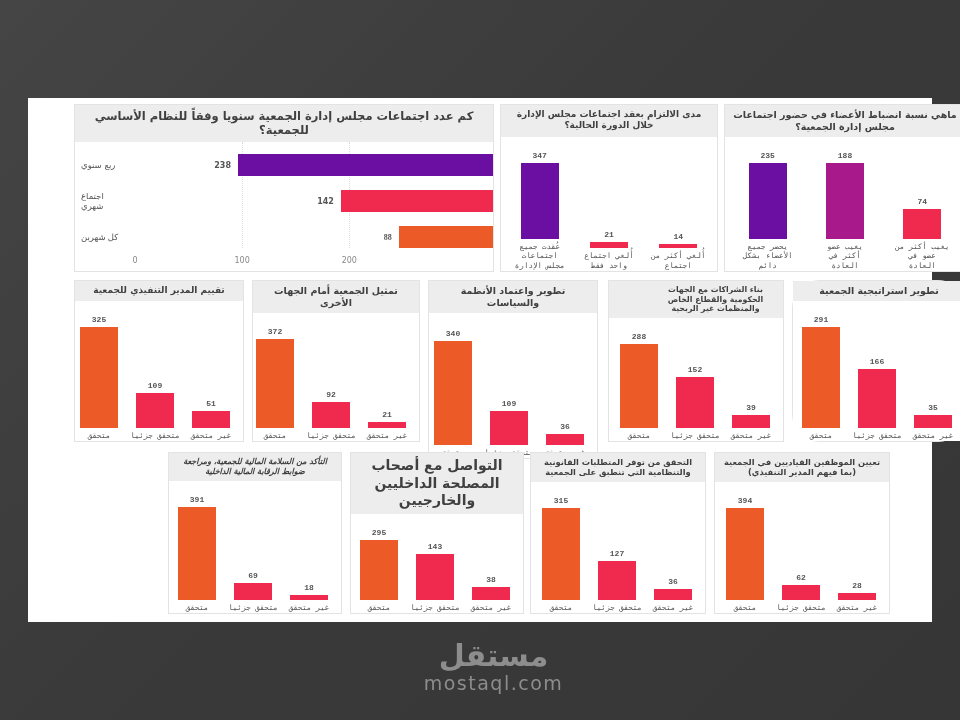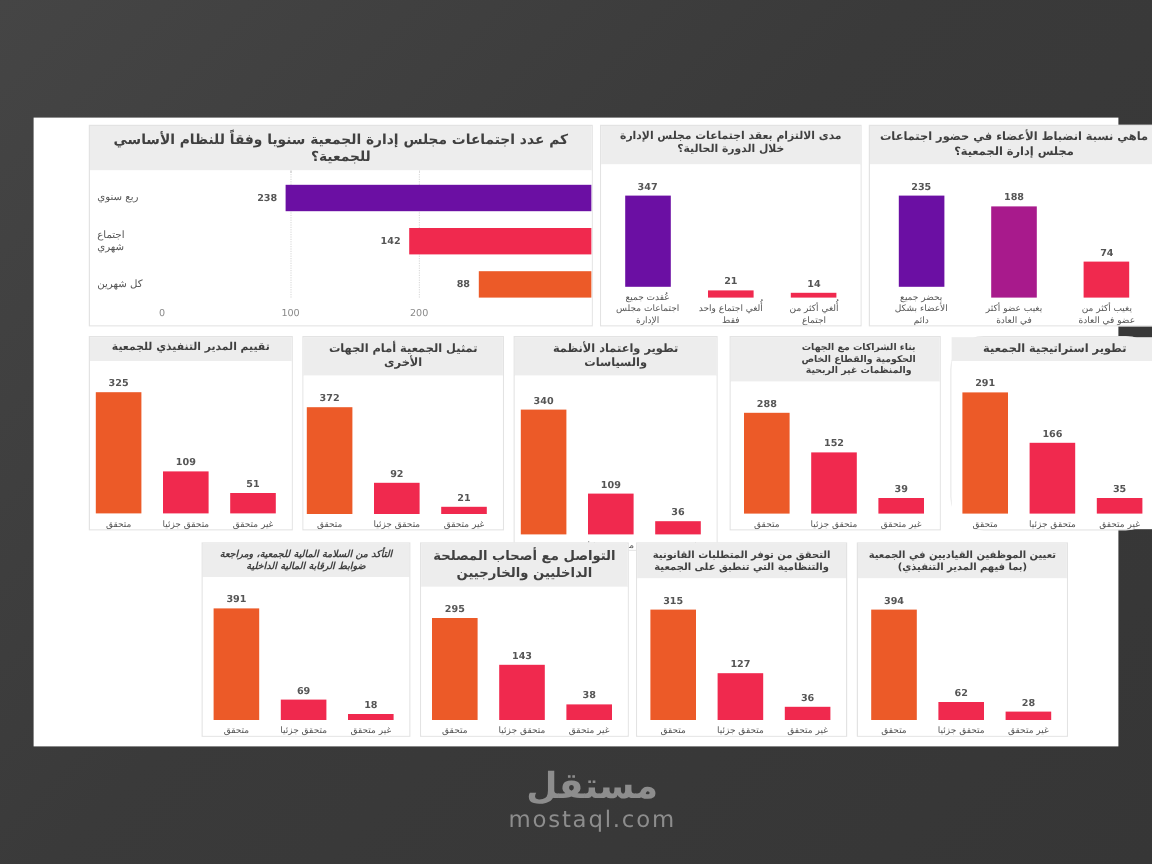--- a/index.html
+++ b/index.html
@@ -57,6 +57,7 @@
     justify-content:flex-end;
     height:100%;
     box-sizing:border-box;
+    font-family:Liberation Mono, monospace;
   }
   .vcol-value{
     font-size:8px;color:#555;font-weight:bold;

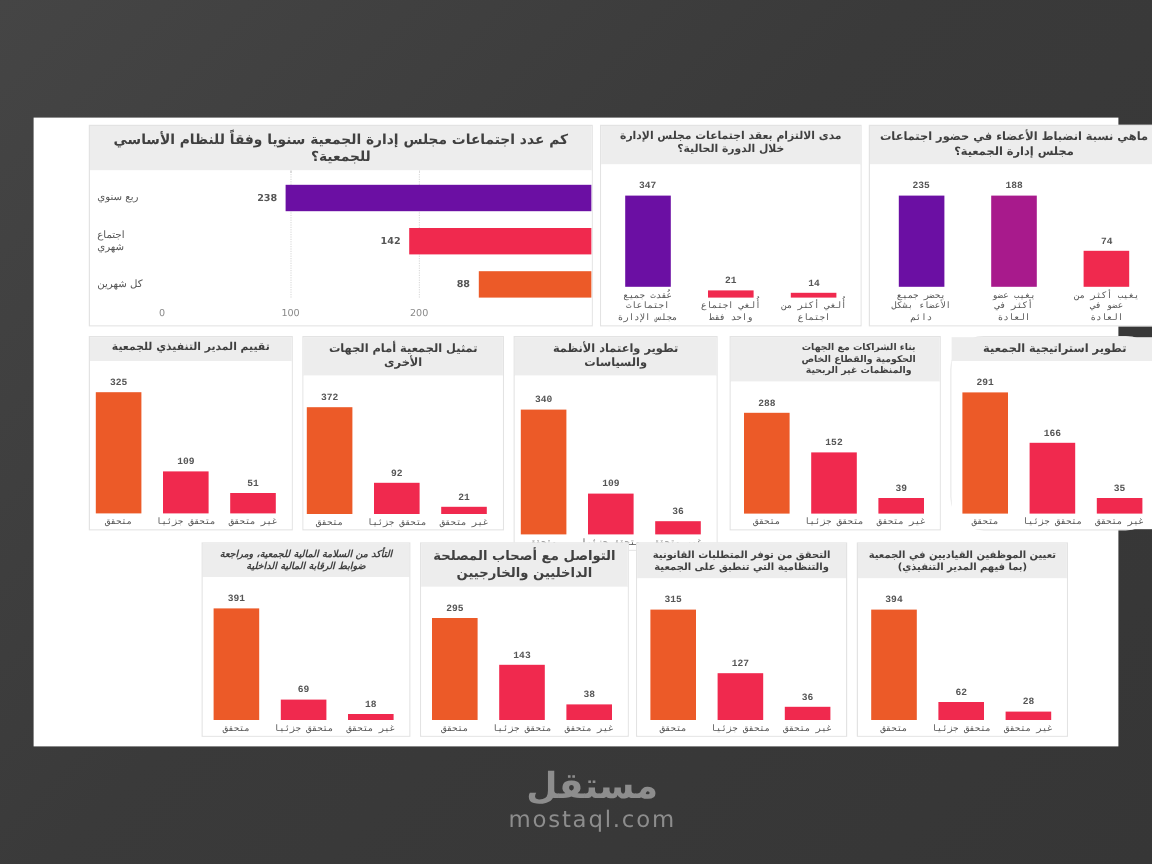--- a/index.html
+++ b/index.html
@@ -144,7 +144,7 @@
                 <div class="hbar-value" style="right: 154.143px;">142</div>
               </div>
             </div>
-            <div class="hrow" style="left: 0px; right: 0px; top: 84px; height: 22px;">
+            <div class="hrow" style="left: 0px; right: 0px; top: 84px; height: 22px; font-family: Liberation Serif, serif;">
               <div class="hrow-label">كل شهرين</div>
               <div class="hrow-track">
                 <div class="hbar" style="width: 94.2857px; background: rgb(236, 90, 40);"></div>

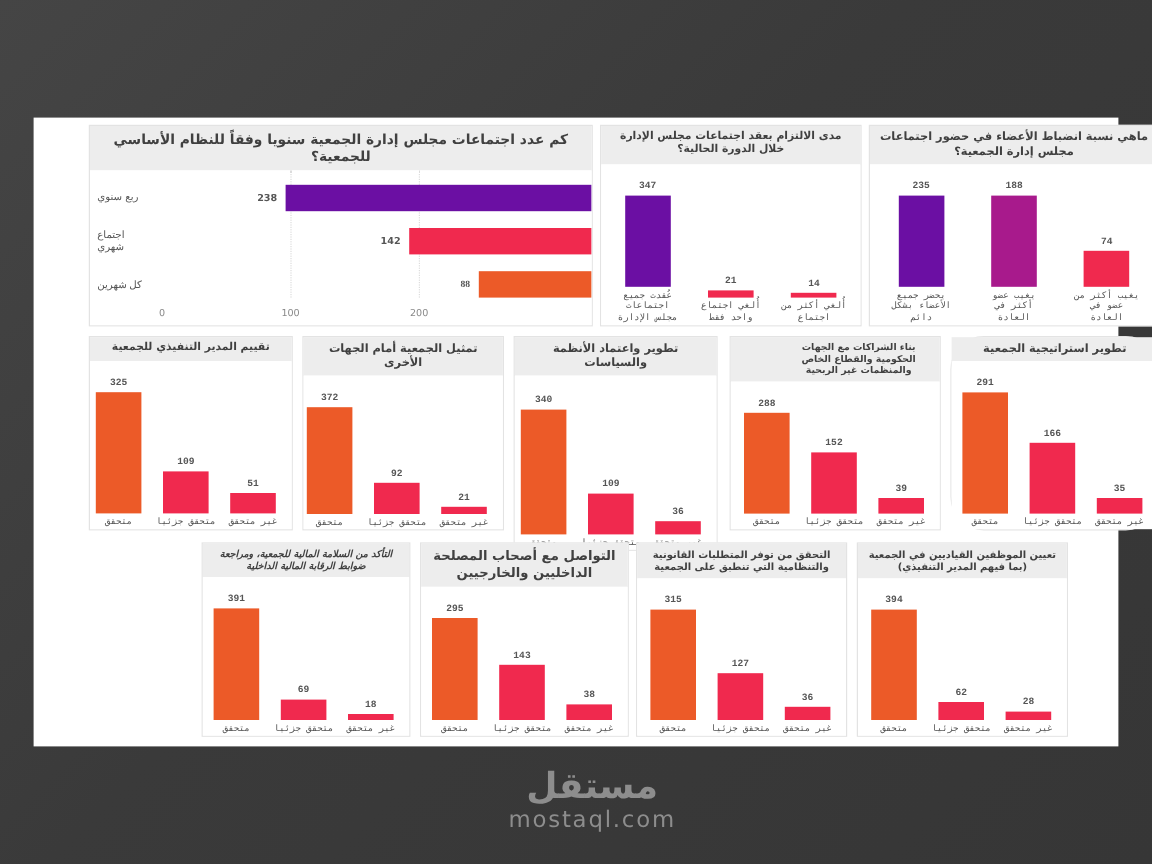--- a/index.html
+++ b/index.html
@@ -331,7 +331,7 @@
         </div>
       </div>
       <div class="panel" style="left: 282px; top: 354px; width: 174px; height: 162px;">
-        <div class="panel-header" style="font-size: 11px; min-height: 28px;">التواصل مع أصحاب المصلحة الداخليين والخارجيين</div>
+        <div class="panel-header" style="font-size: 14px; min-height: 28px;">التواصل مع أصحاب المصلحة الداخليين والخارجيين</div>
         <div class="panel-body">
           <div class="vcols">
             <div class="vcol">

